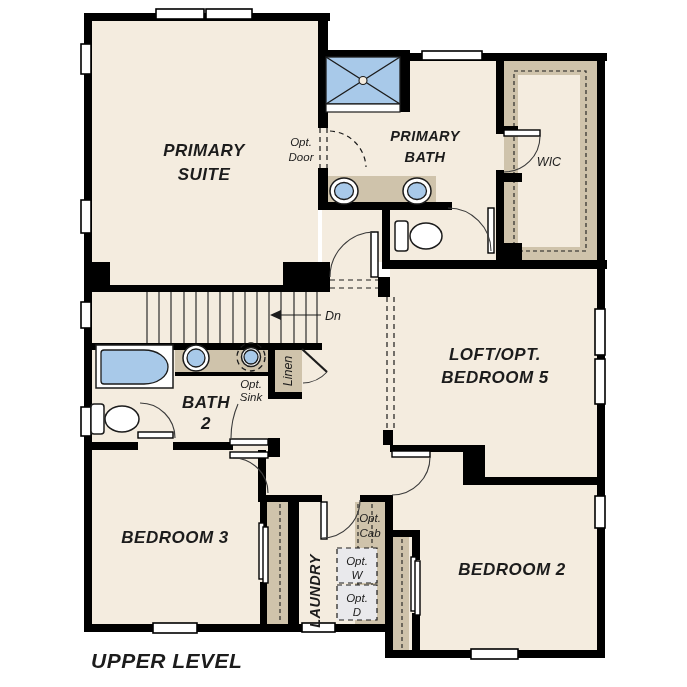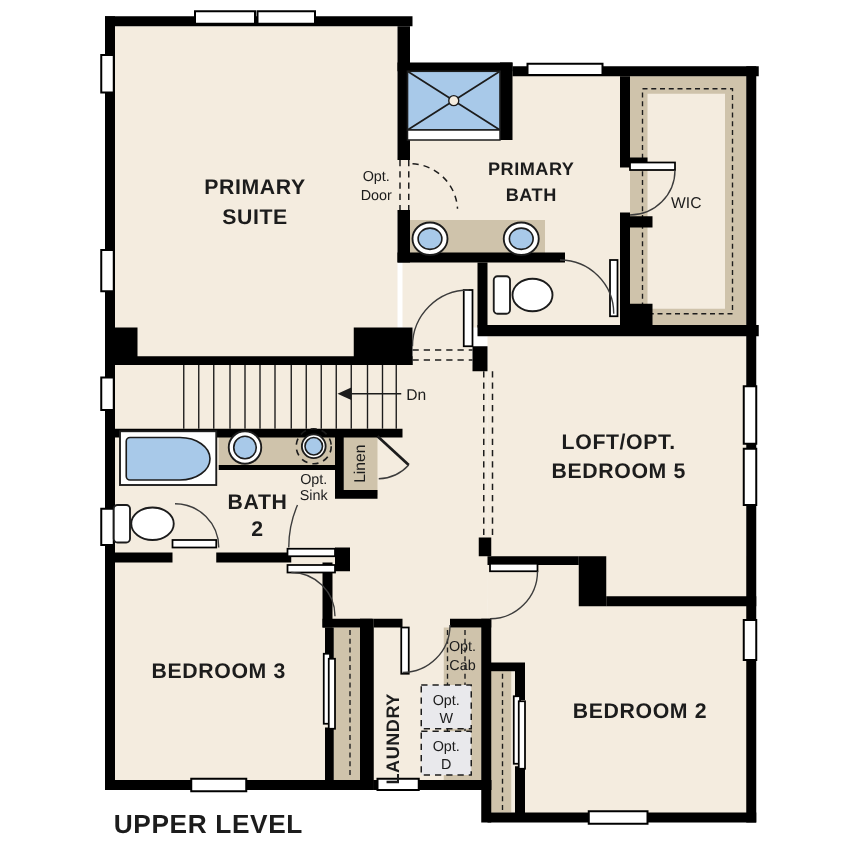--- a/index.html
+++ b/index.html
@@ -8,7 +8,7 @@
   }
   html,body{margin:0;padding:0;background:#fff;}
   #plan-wrap{position:relative;width:627px;height:687px;background:var(--outside);
-    font-family:"Liberation Sans", sans-serif;}
+    font-family:"Liberation Sans", sans-serif;font-style:italic;}
   svg{display:block;}
   .floor{fill:var(--floor);}
   .tan{fill:var(--cabinetry);}

